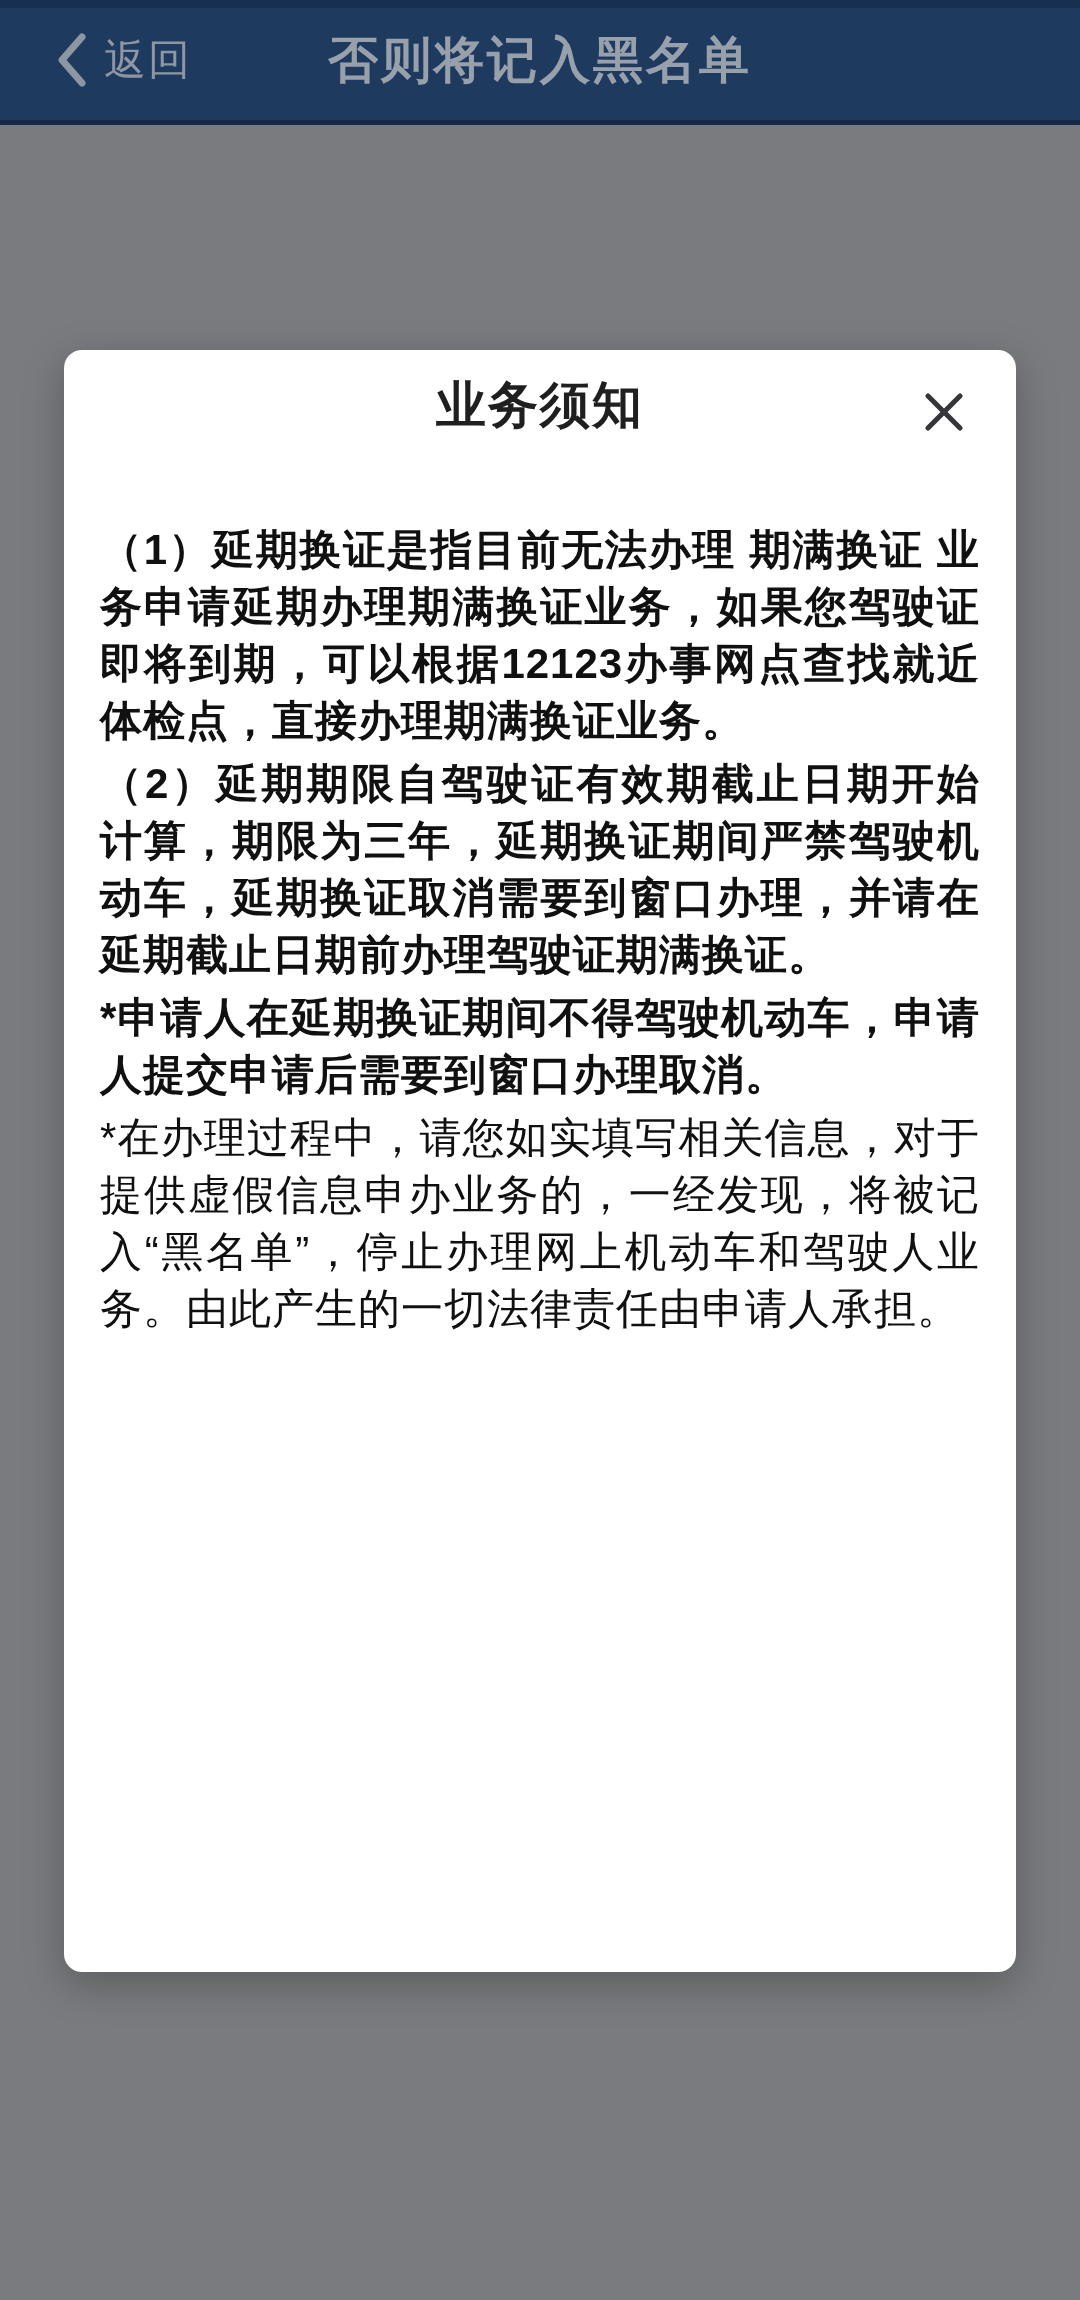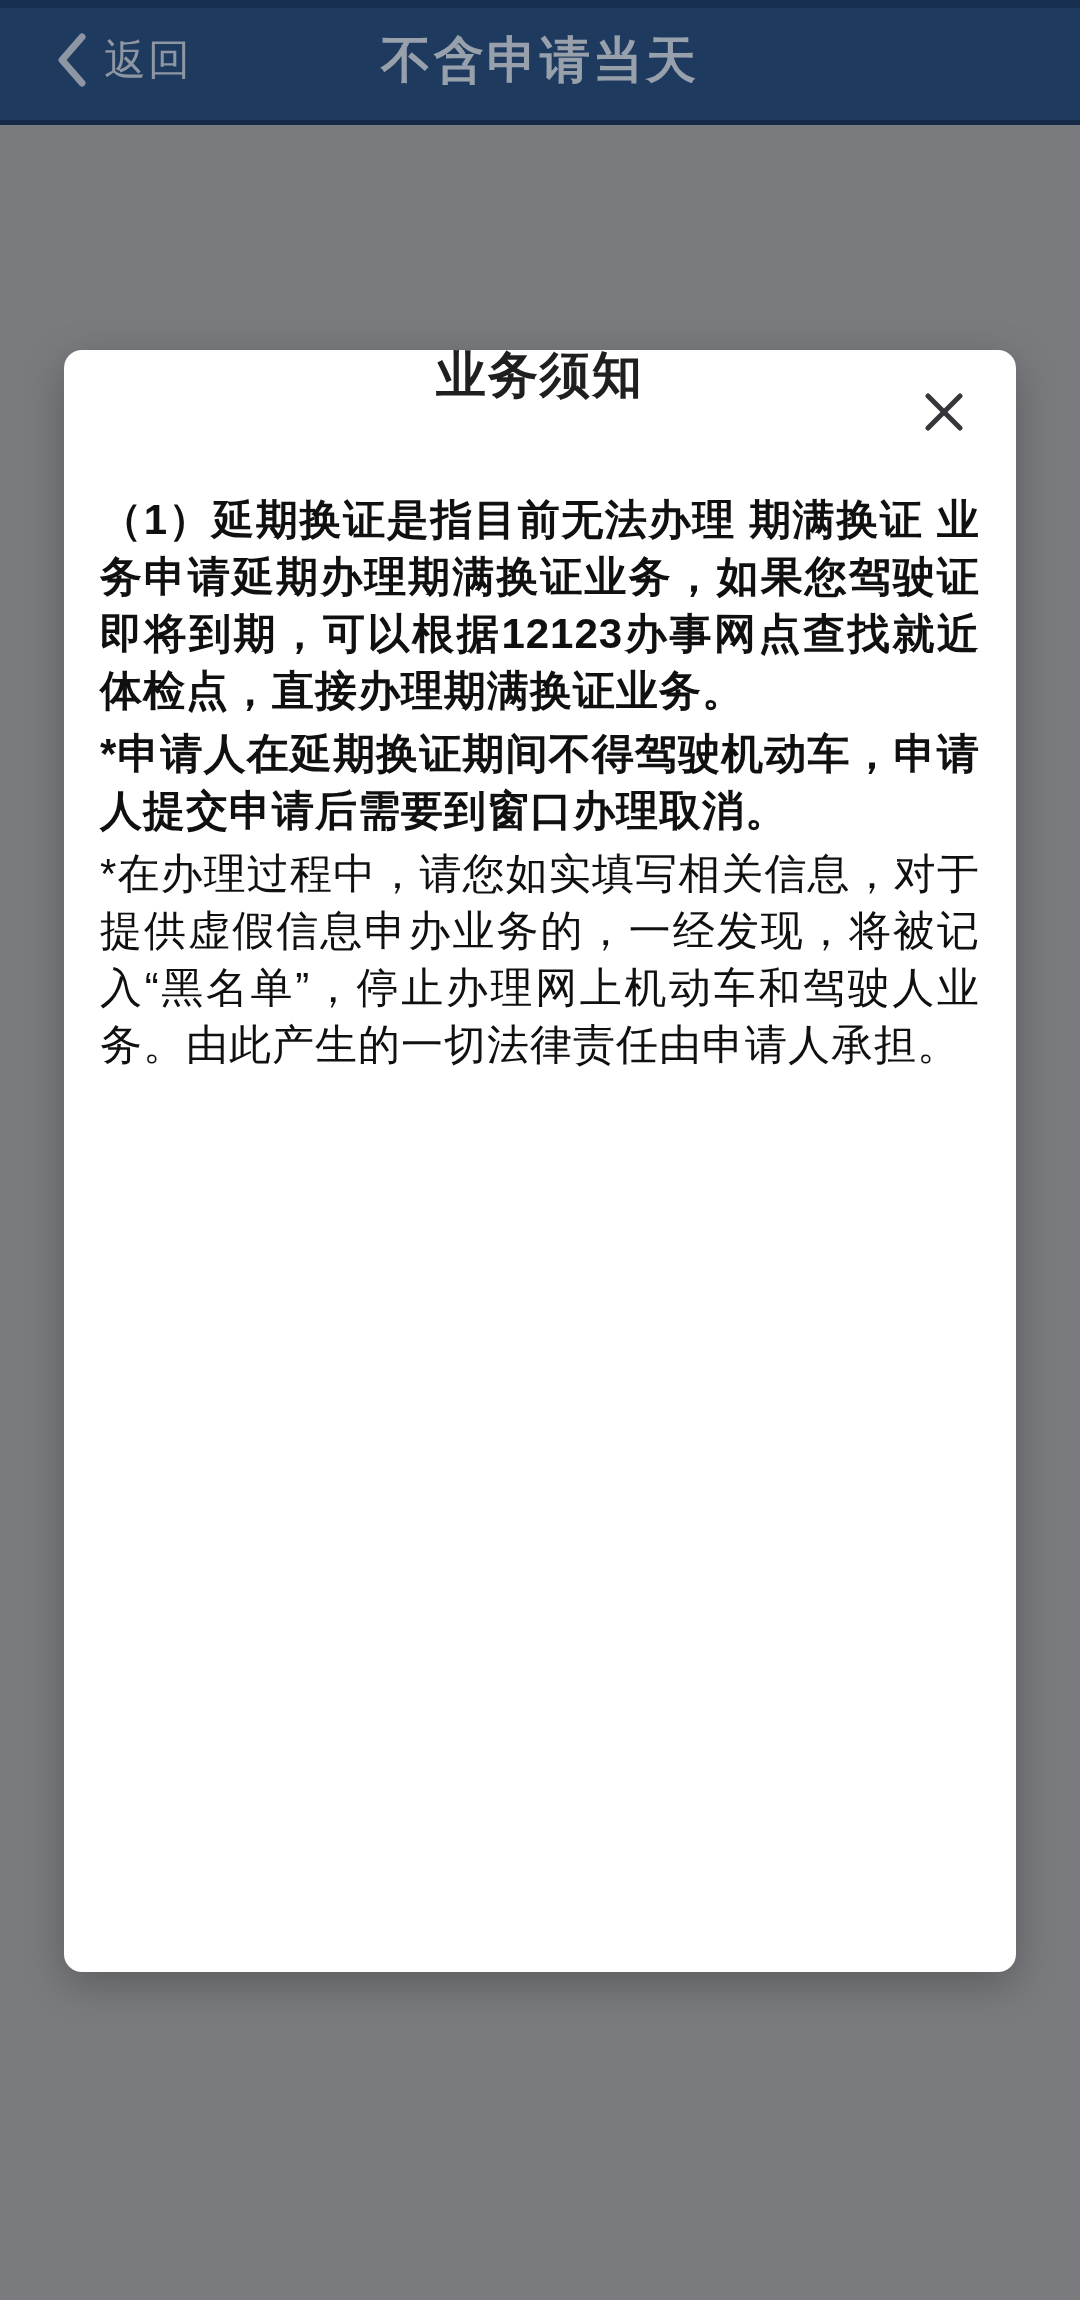--- a/index.html
+++ b/index.html
@@ -103,7 +103,7 @@
       </span>
       <span class="back-label">返回</span>
     </div>
-    <div class="nav-title">不含申请当天</div>
+    <div class="nav-title">否则将记入黑名单</div>
   </div>
 
   <div class="modal">

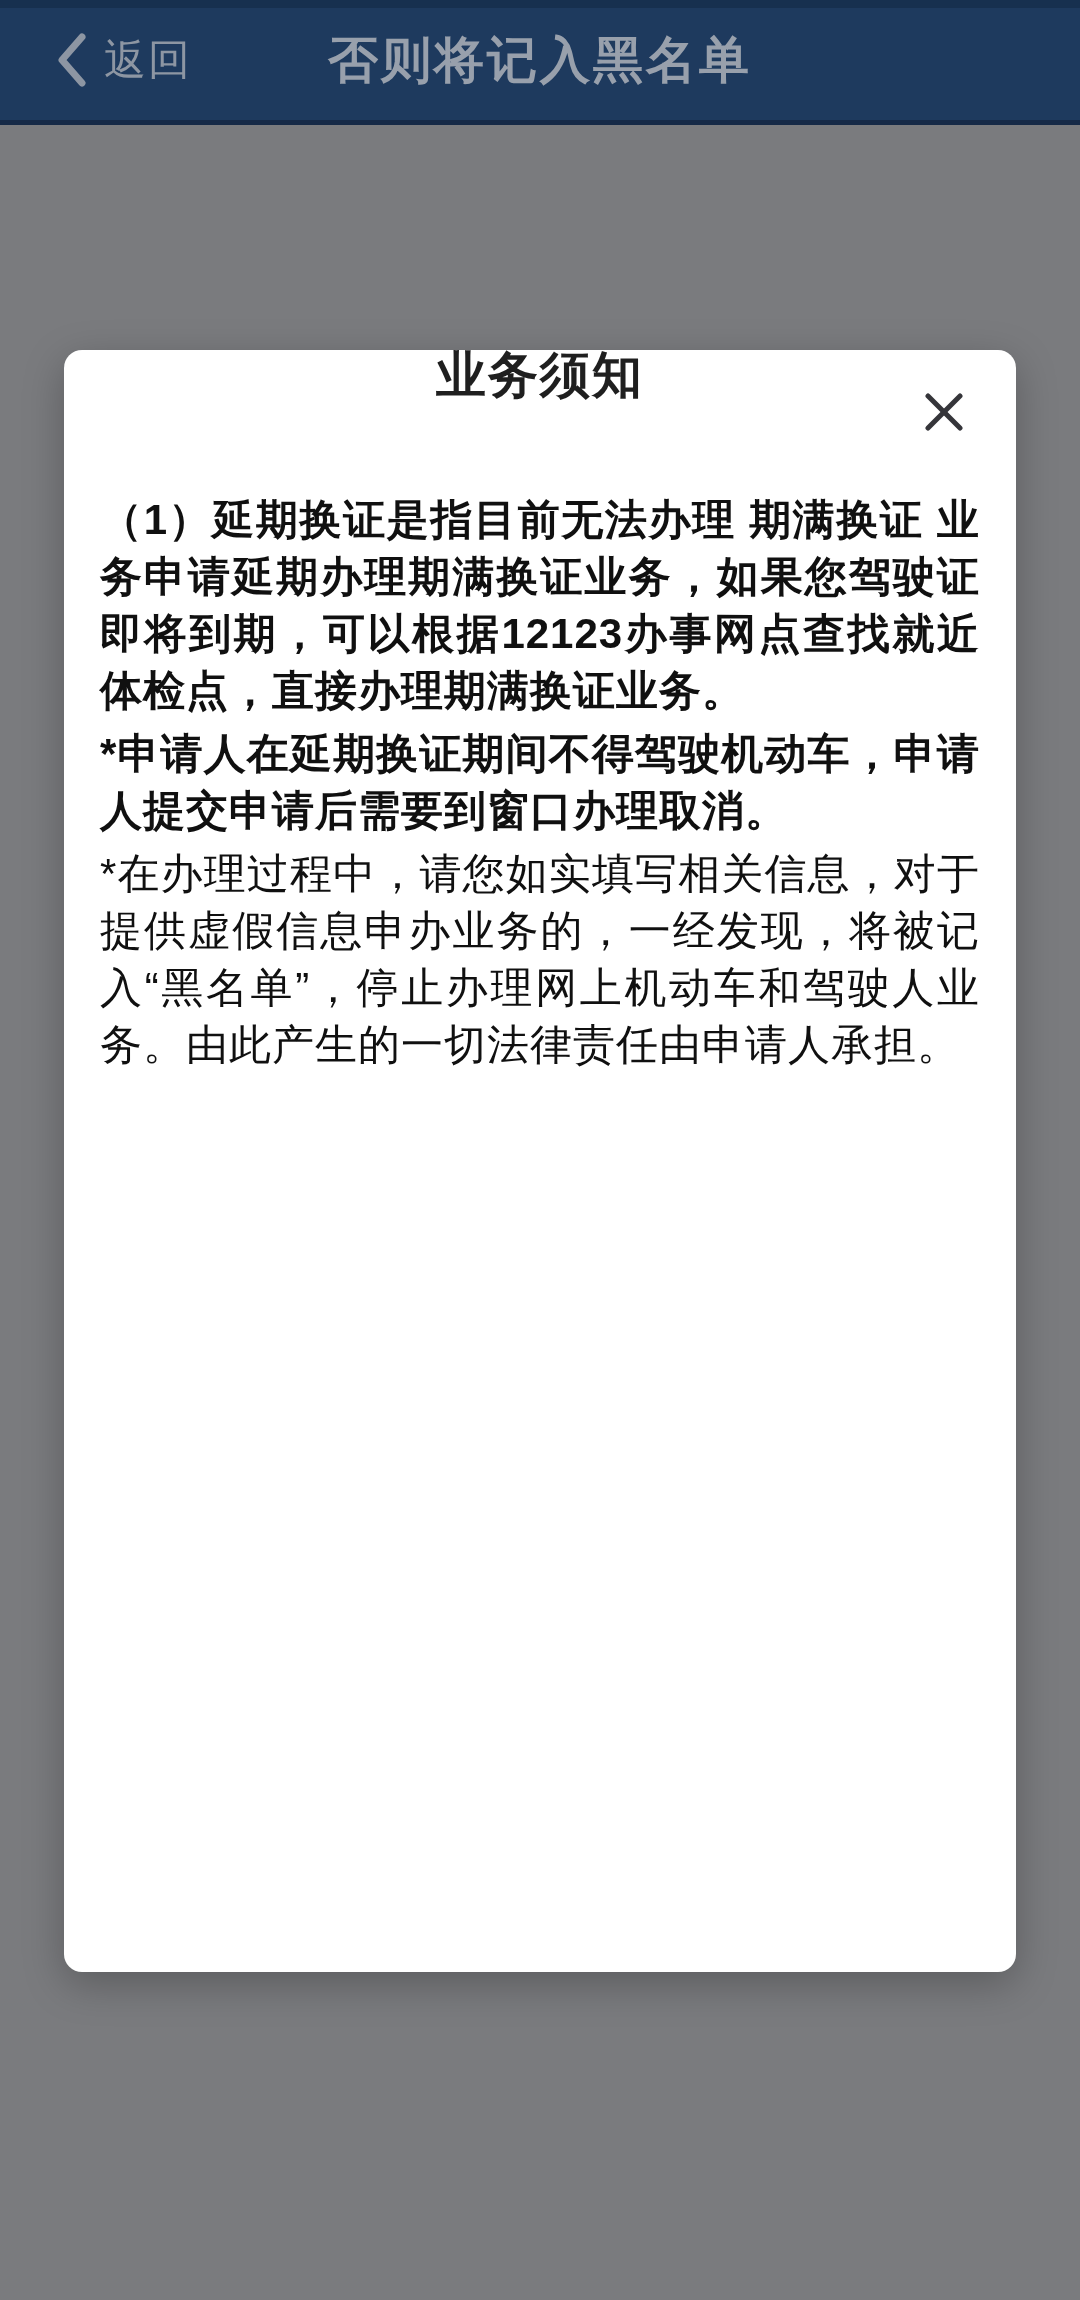--- a/index.html
+++ b/index.html
@@ -50,6 +50,7 @@
     box-shadow:0 12px 40px rgba(0,0,0,0.25);
   }
   .modal-title {
+    padding-top:30px;
     height:50px; line-height:50px;
     text-align:center;
     font-size:50px; font-weight:600;

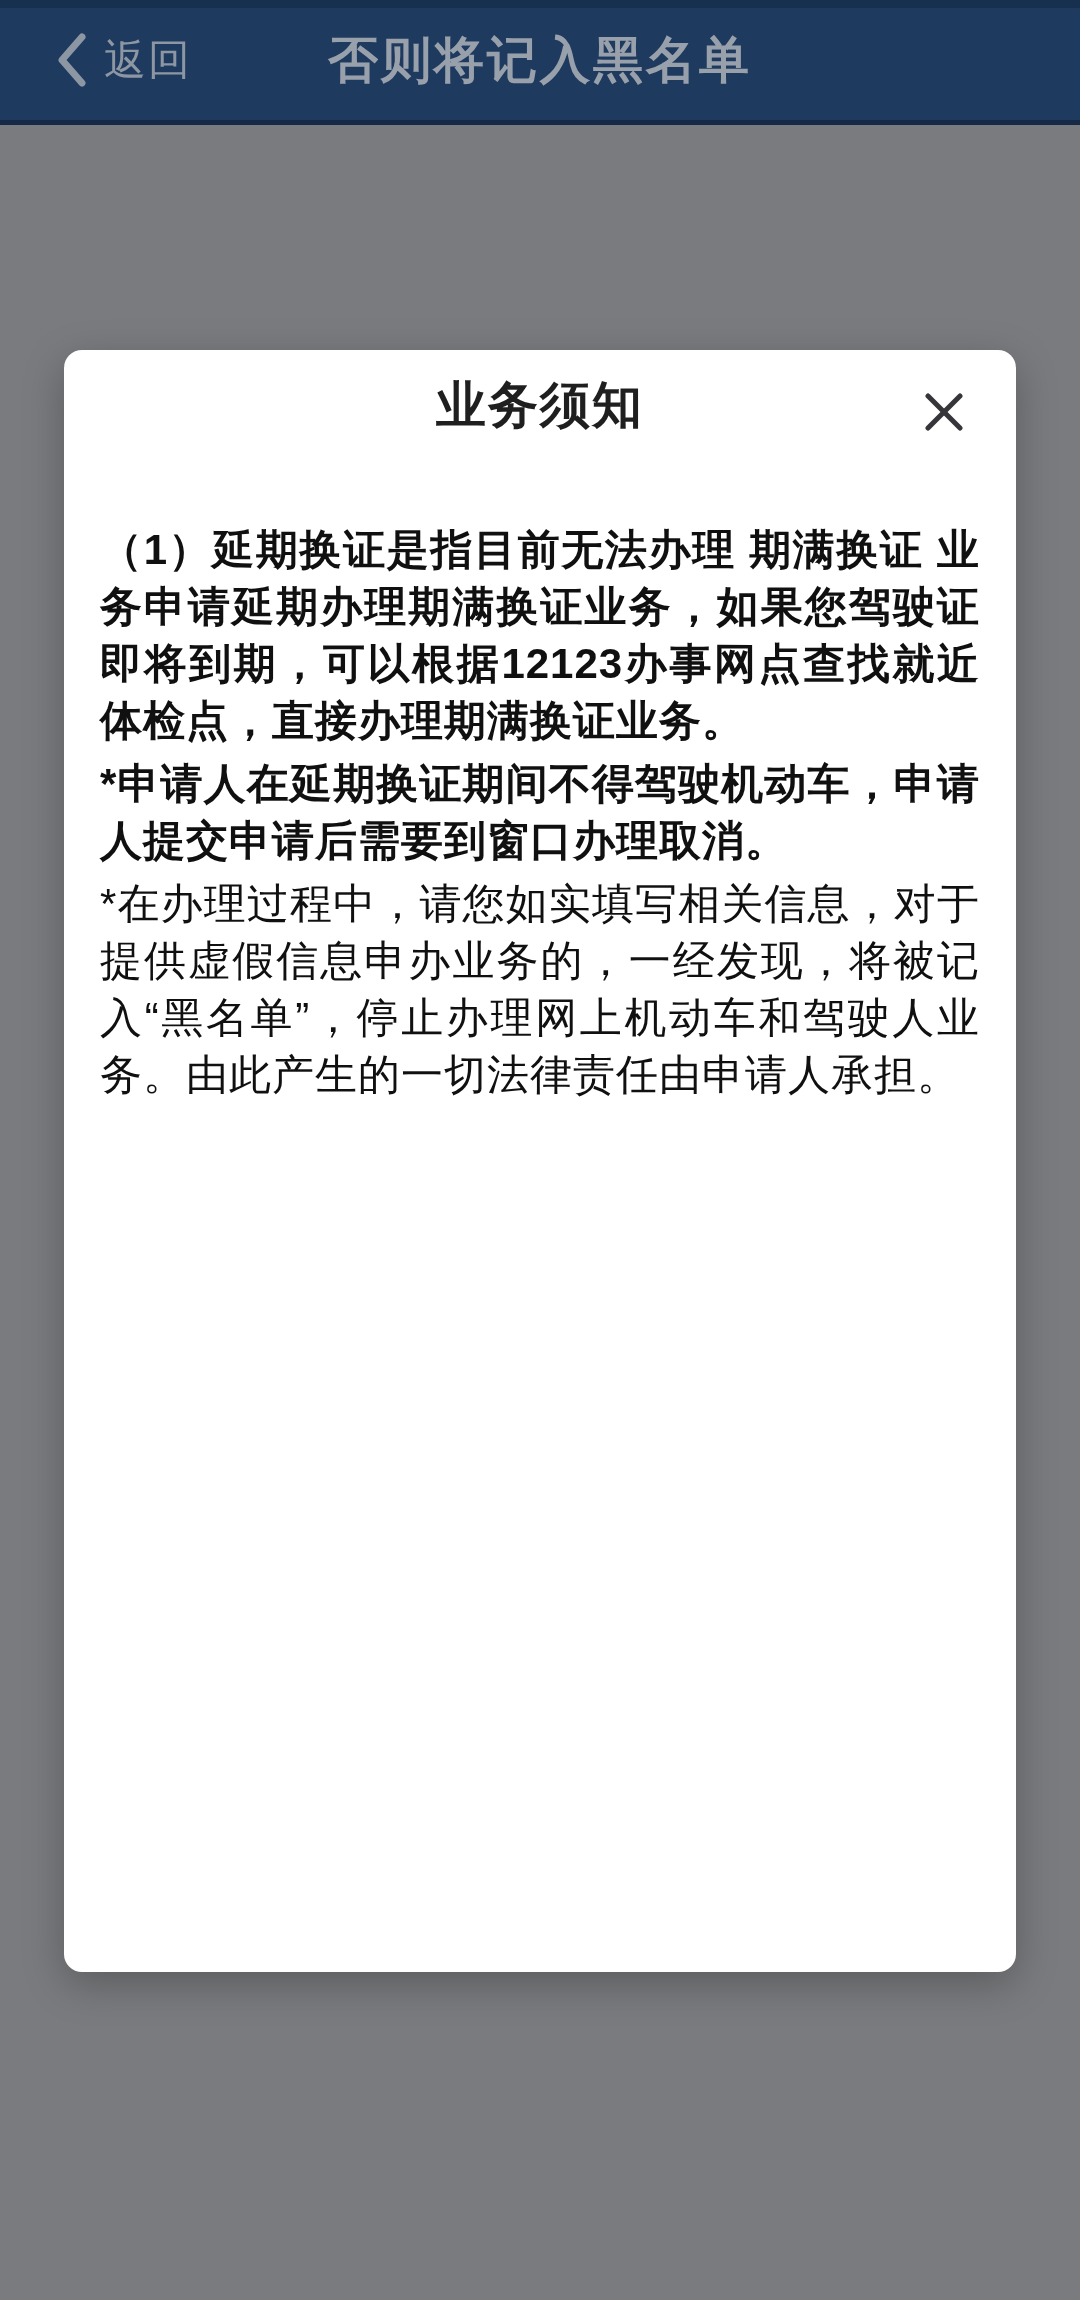--- a/index.html
+++ b/index.html
@@ -122,6 +122,7 @@
 
     <div class="modal-body" id="notice-text">
         <p class="bold">（1）延期换证是指目前无法办理 期满换证 业务申请延期办理期满换证业务，如果您驾驶证即将到期，可以根据12123办事网点查找就近体检点，直接办理期满换证业务。</p>
+        <p class="bold">（2）延期期限自驾驶证有效期截止日期开始计算，期限为三年，延期换证期间严禁驾驶机动车，延期换证取消需要到窗口办理，并请在延期截止日期前办理驾驶证期满换证。</p>
         <p class="bold">*申请人在延期换证期间不得驾驶机动车，申请人提交申请后需要到窗口办理取消。</p>
         <p>*在办理过程中，请您如实填写相关信息，对于提供虚假信息申办业务的，一经发现，将被记入“黑名单”，停止办理网上机动车和驾驶人业务。由此产生的一切法律责任由申请人承担。</p>
       </div>

